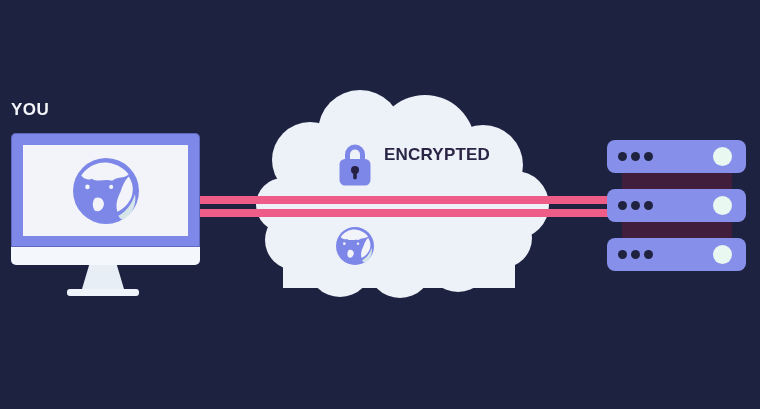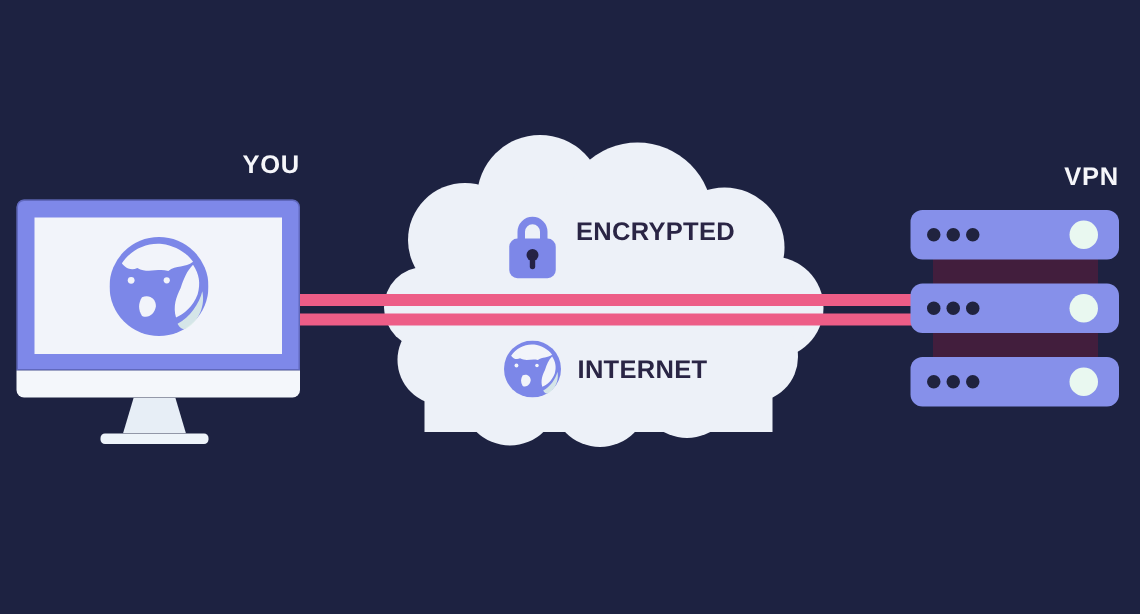--- a/index.html
+++ b/index.html
@@ -13,7 +13,7 @@
   
   .device-label{
     color:#f5f6fa;font-weight:700;font-size:17px;letter-spacing:0.5px;
-    text-align:right;z-index:6;
+    text-align:left;z-index:6;
   }
   .cloud-label{
     color:#2a2545;font-weight:700;font-size:17px;line-height:18px;

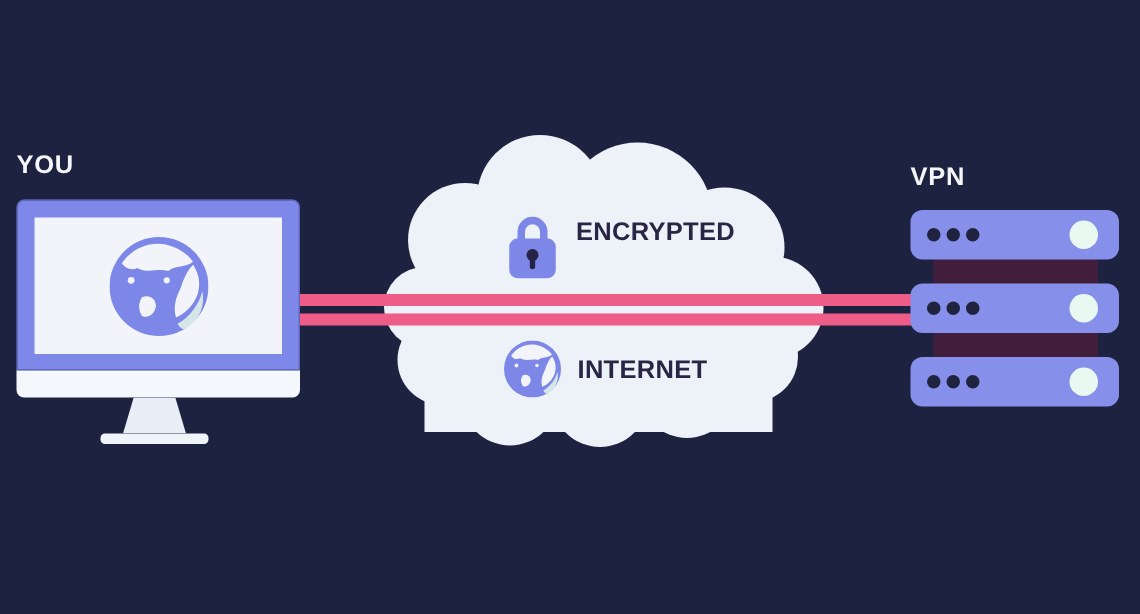--- a/index.html
+++ b/index.html
@@ -145,7 +145,6 @@
   </svg>
   <div class="abs cloud-label inet-text">INTERNET</div>
 
-  <div class="abs device-label" style="left:607px;top:108px;width:139px">VPN</div>
 
   <div class="abs server-connector" style="top:172px"></div>
   <div class="abs server-connector" style="top:221px"></div>

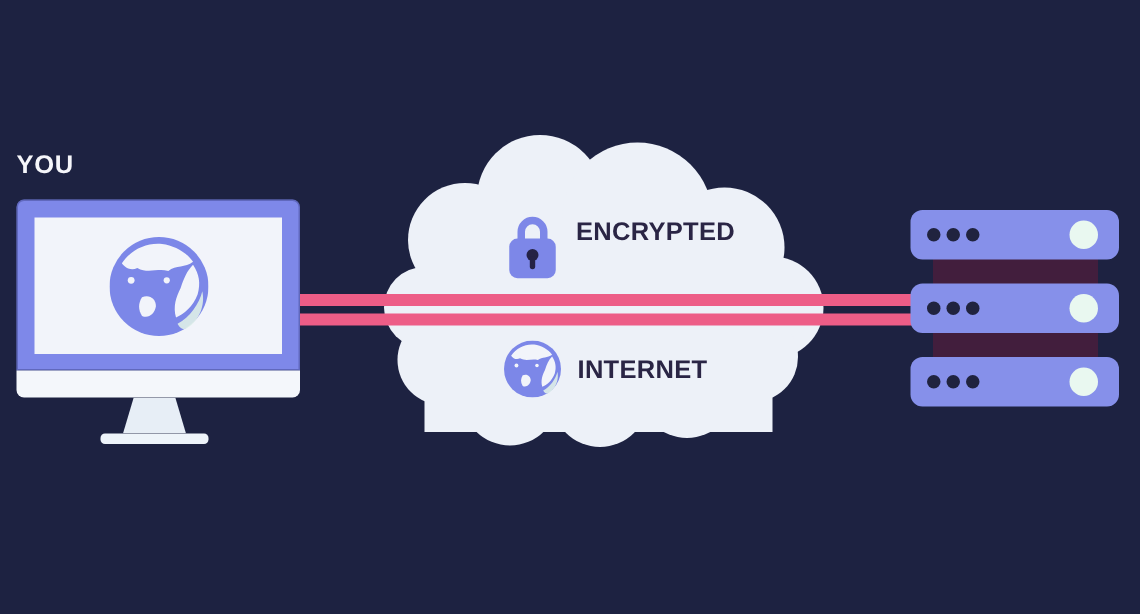--- a/index.html
+++ b/index.html
@@ -143,7 +143,6 @@
       <circle cx="37" cy="28" r="2"></circle>
     </g>
   </svg>
-  <div class="abs cloud-label inet-text">INTERNET</div>
 
 
   <div class="abs server-connector" style="top:172px"></div>

